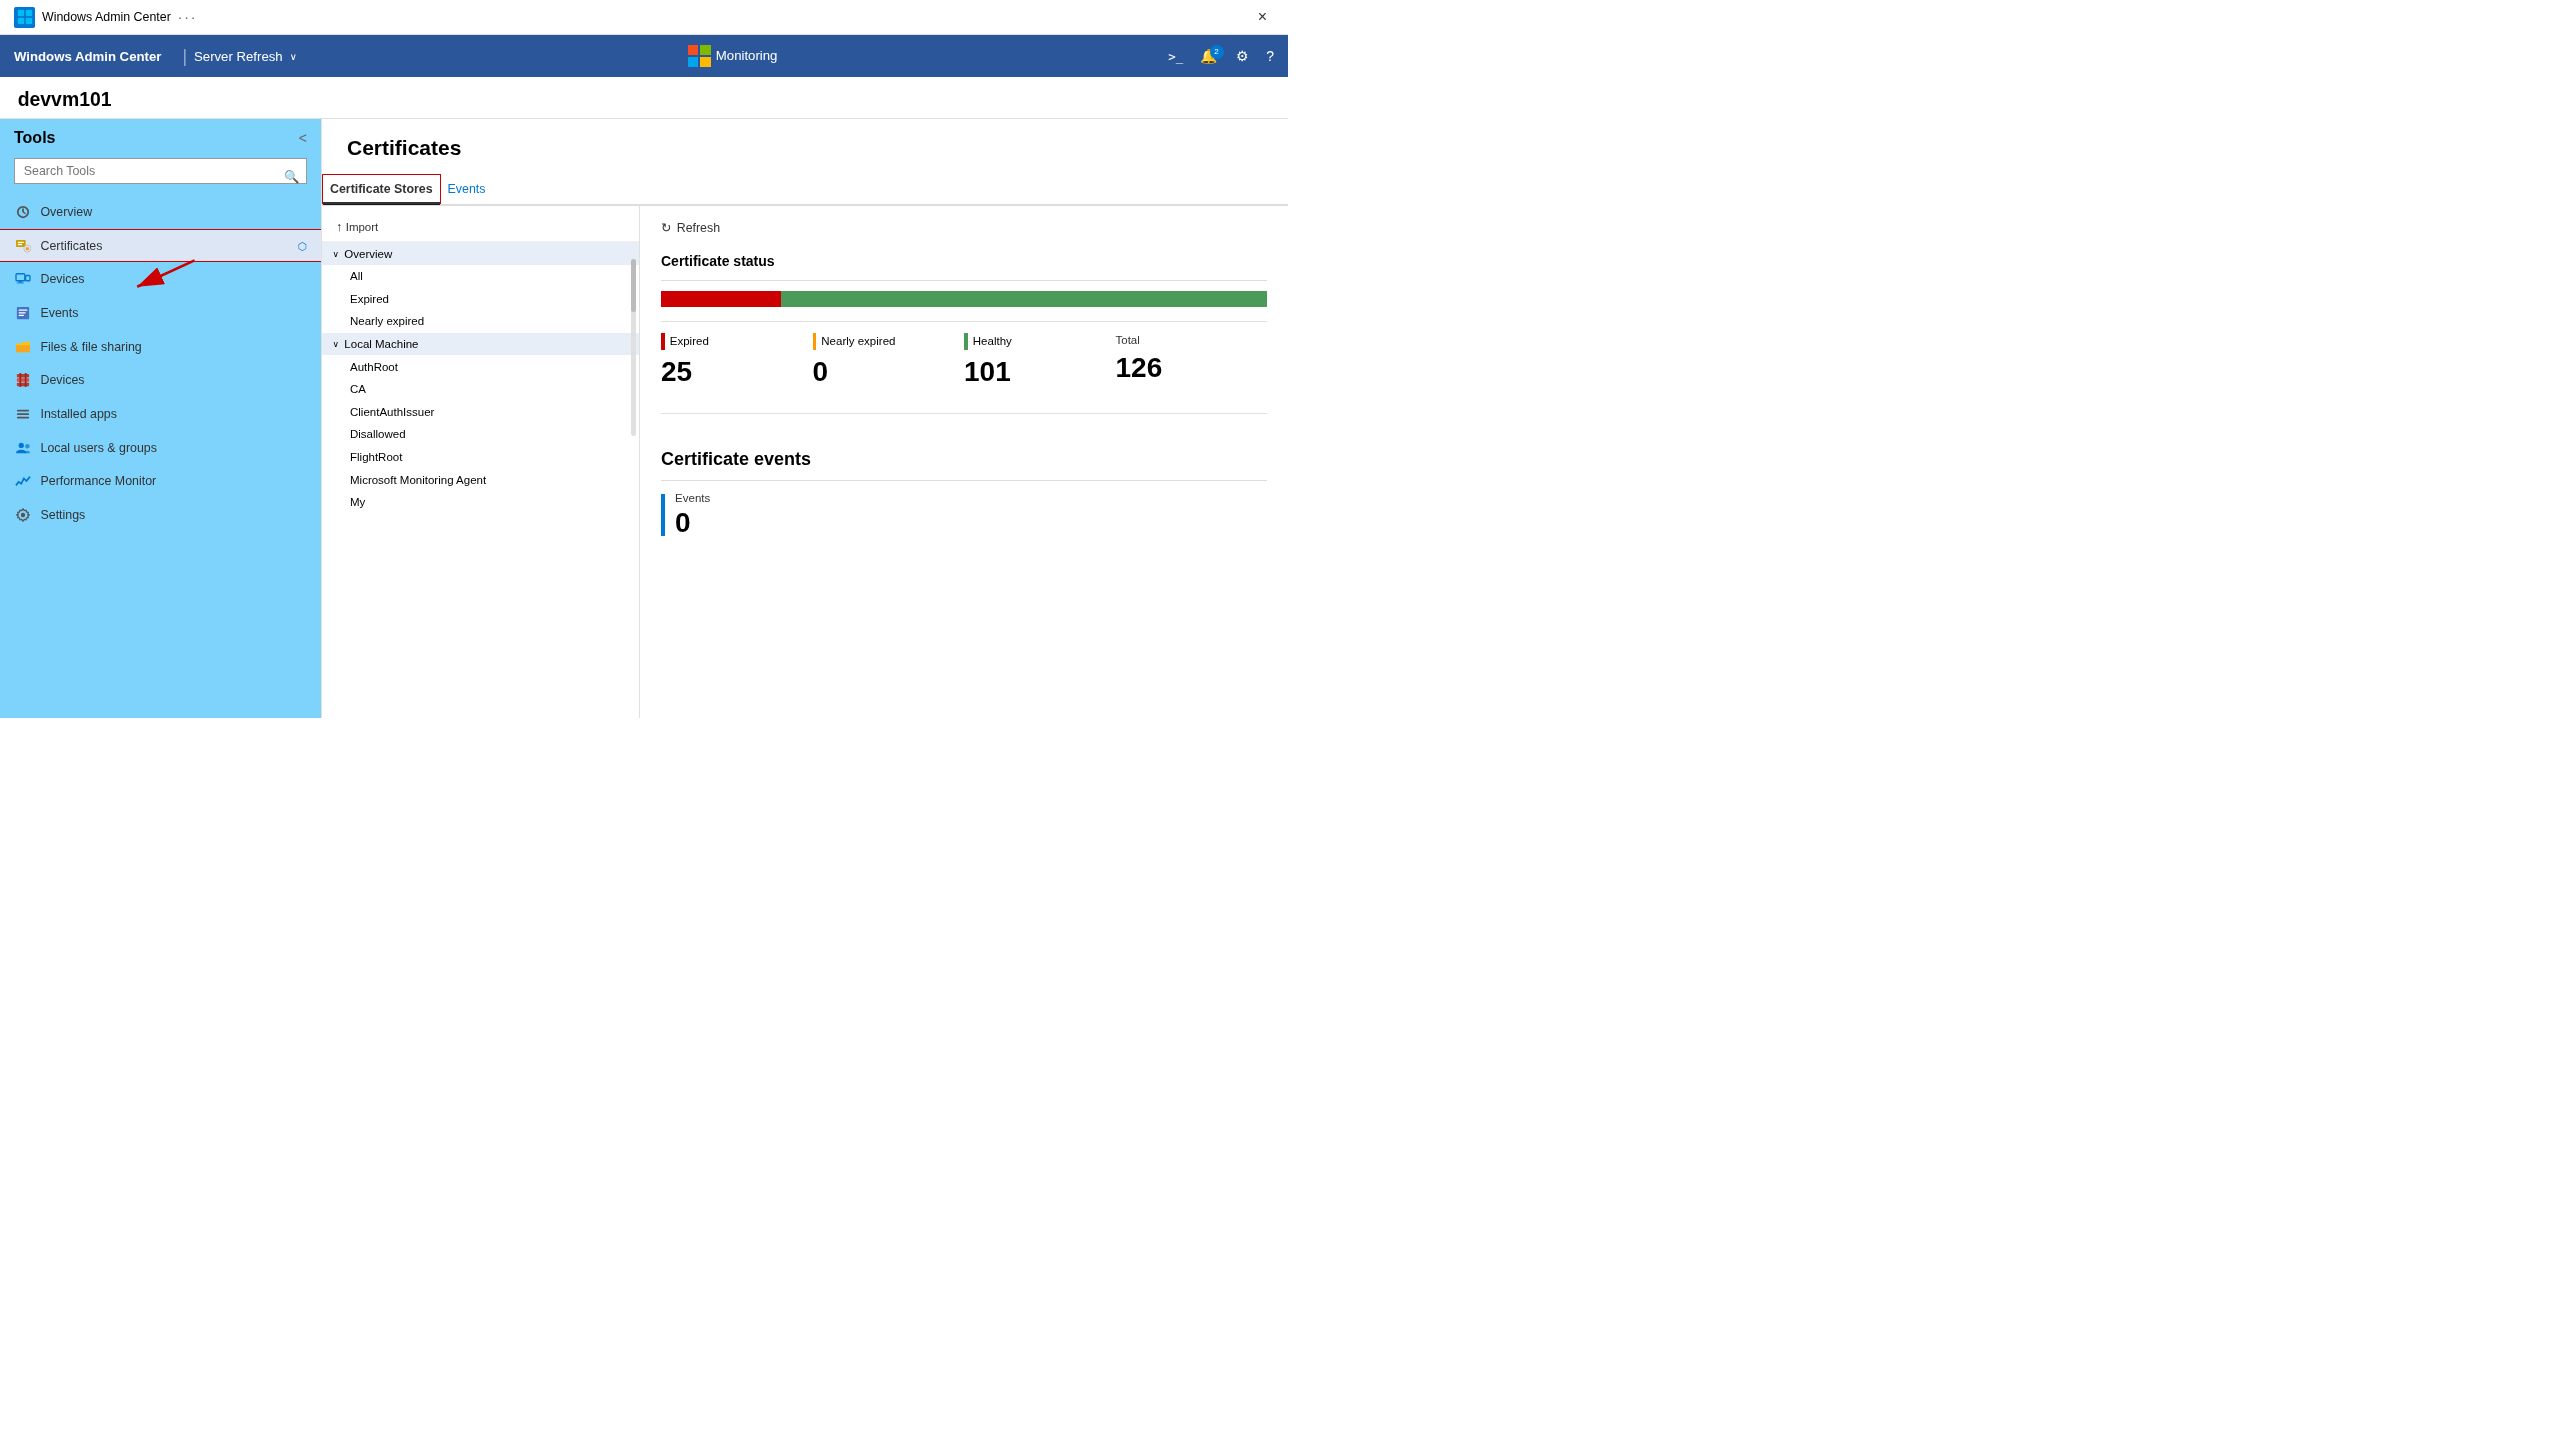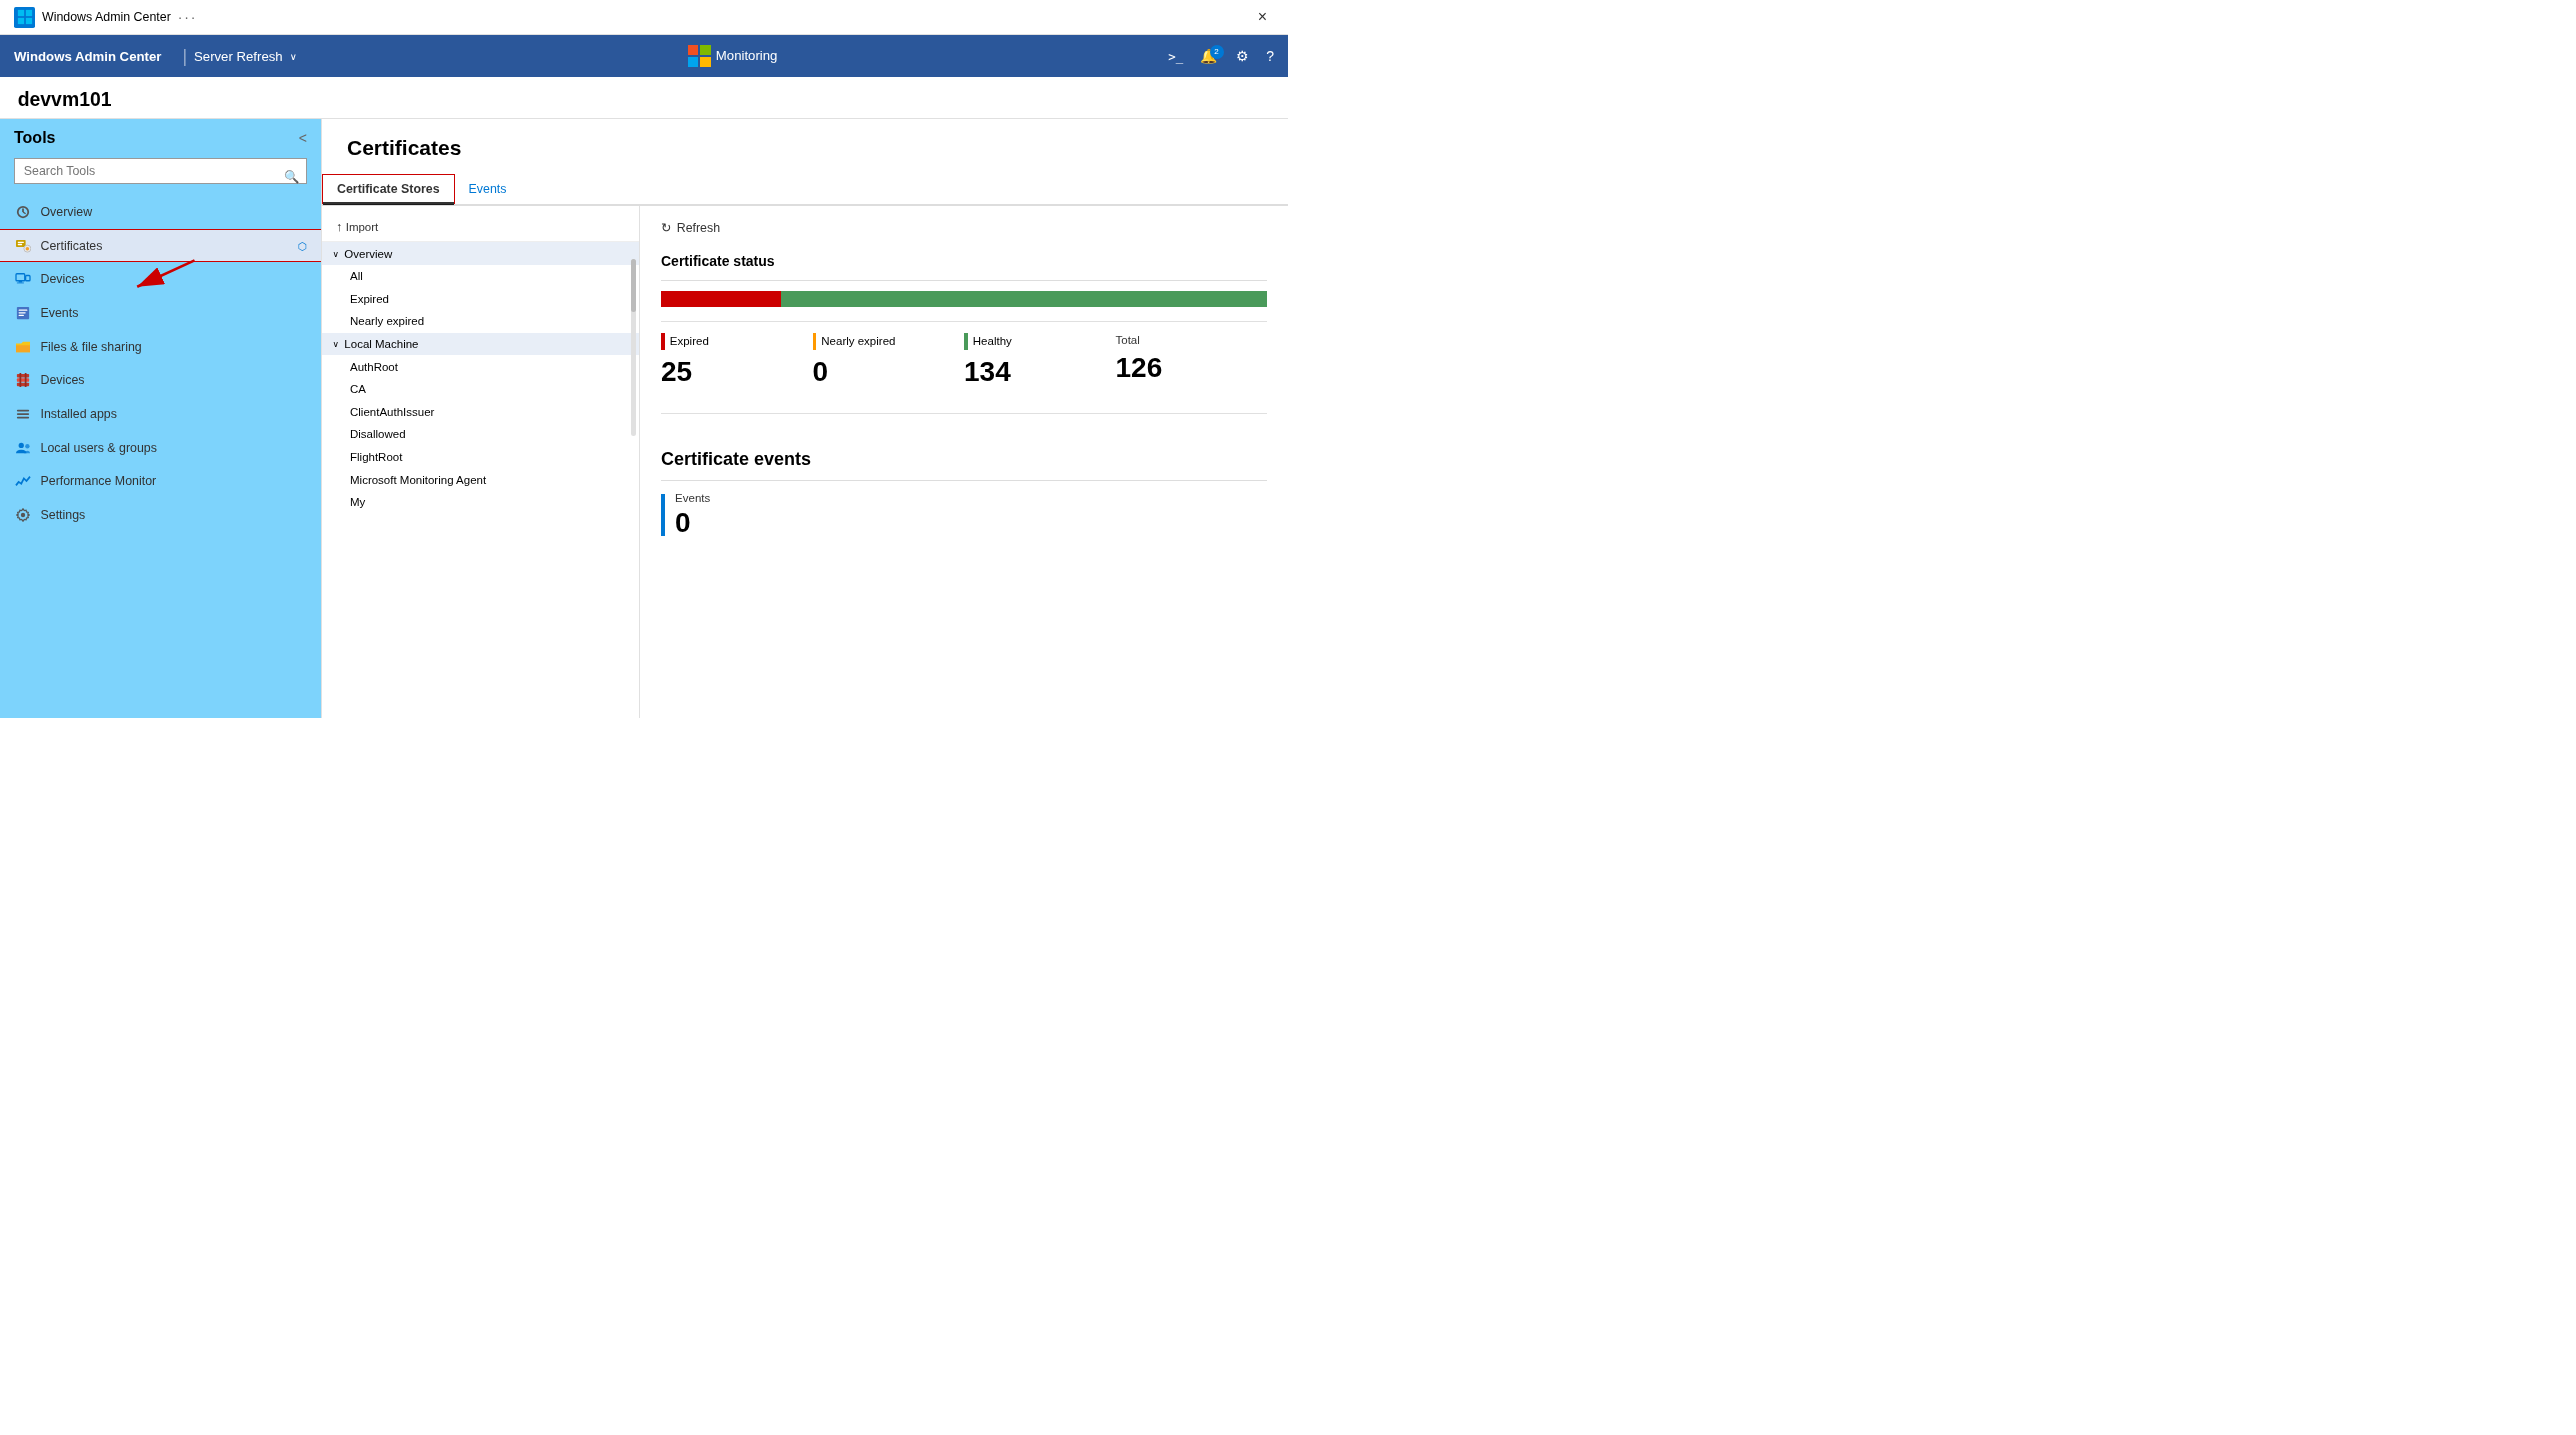--- a/index.html
+++ b/index.html
@@ -72,7 +72,7 @@
 
     
     .tabs { display: flex; border-bottom: 0.9px solid #ddd; margin-bottom: 0; }
-    .tab { padding: 7px 14px; cursor: pointer; font-size: 12.4px; color: #0078d4; border: none; background: none; position: relative; }
+    .tab { padding: 7px 7px; cursor: pointer; font-size: 12.4px; color: #0078d4; border: none; background: none; position: relative; }
     .tab.active { color: #333; font-weight: 600; border: 1.8px solid #c00; }
     .tab.active::after { content: ''; position: absolute; bottom: -0.9px; left: 0; right: 0; height: 1.8px; background: #333; }
 

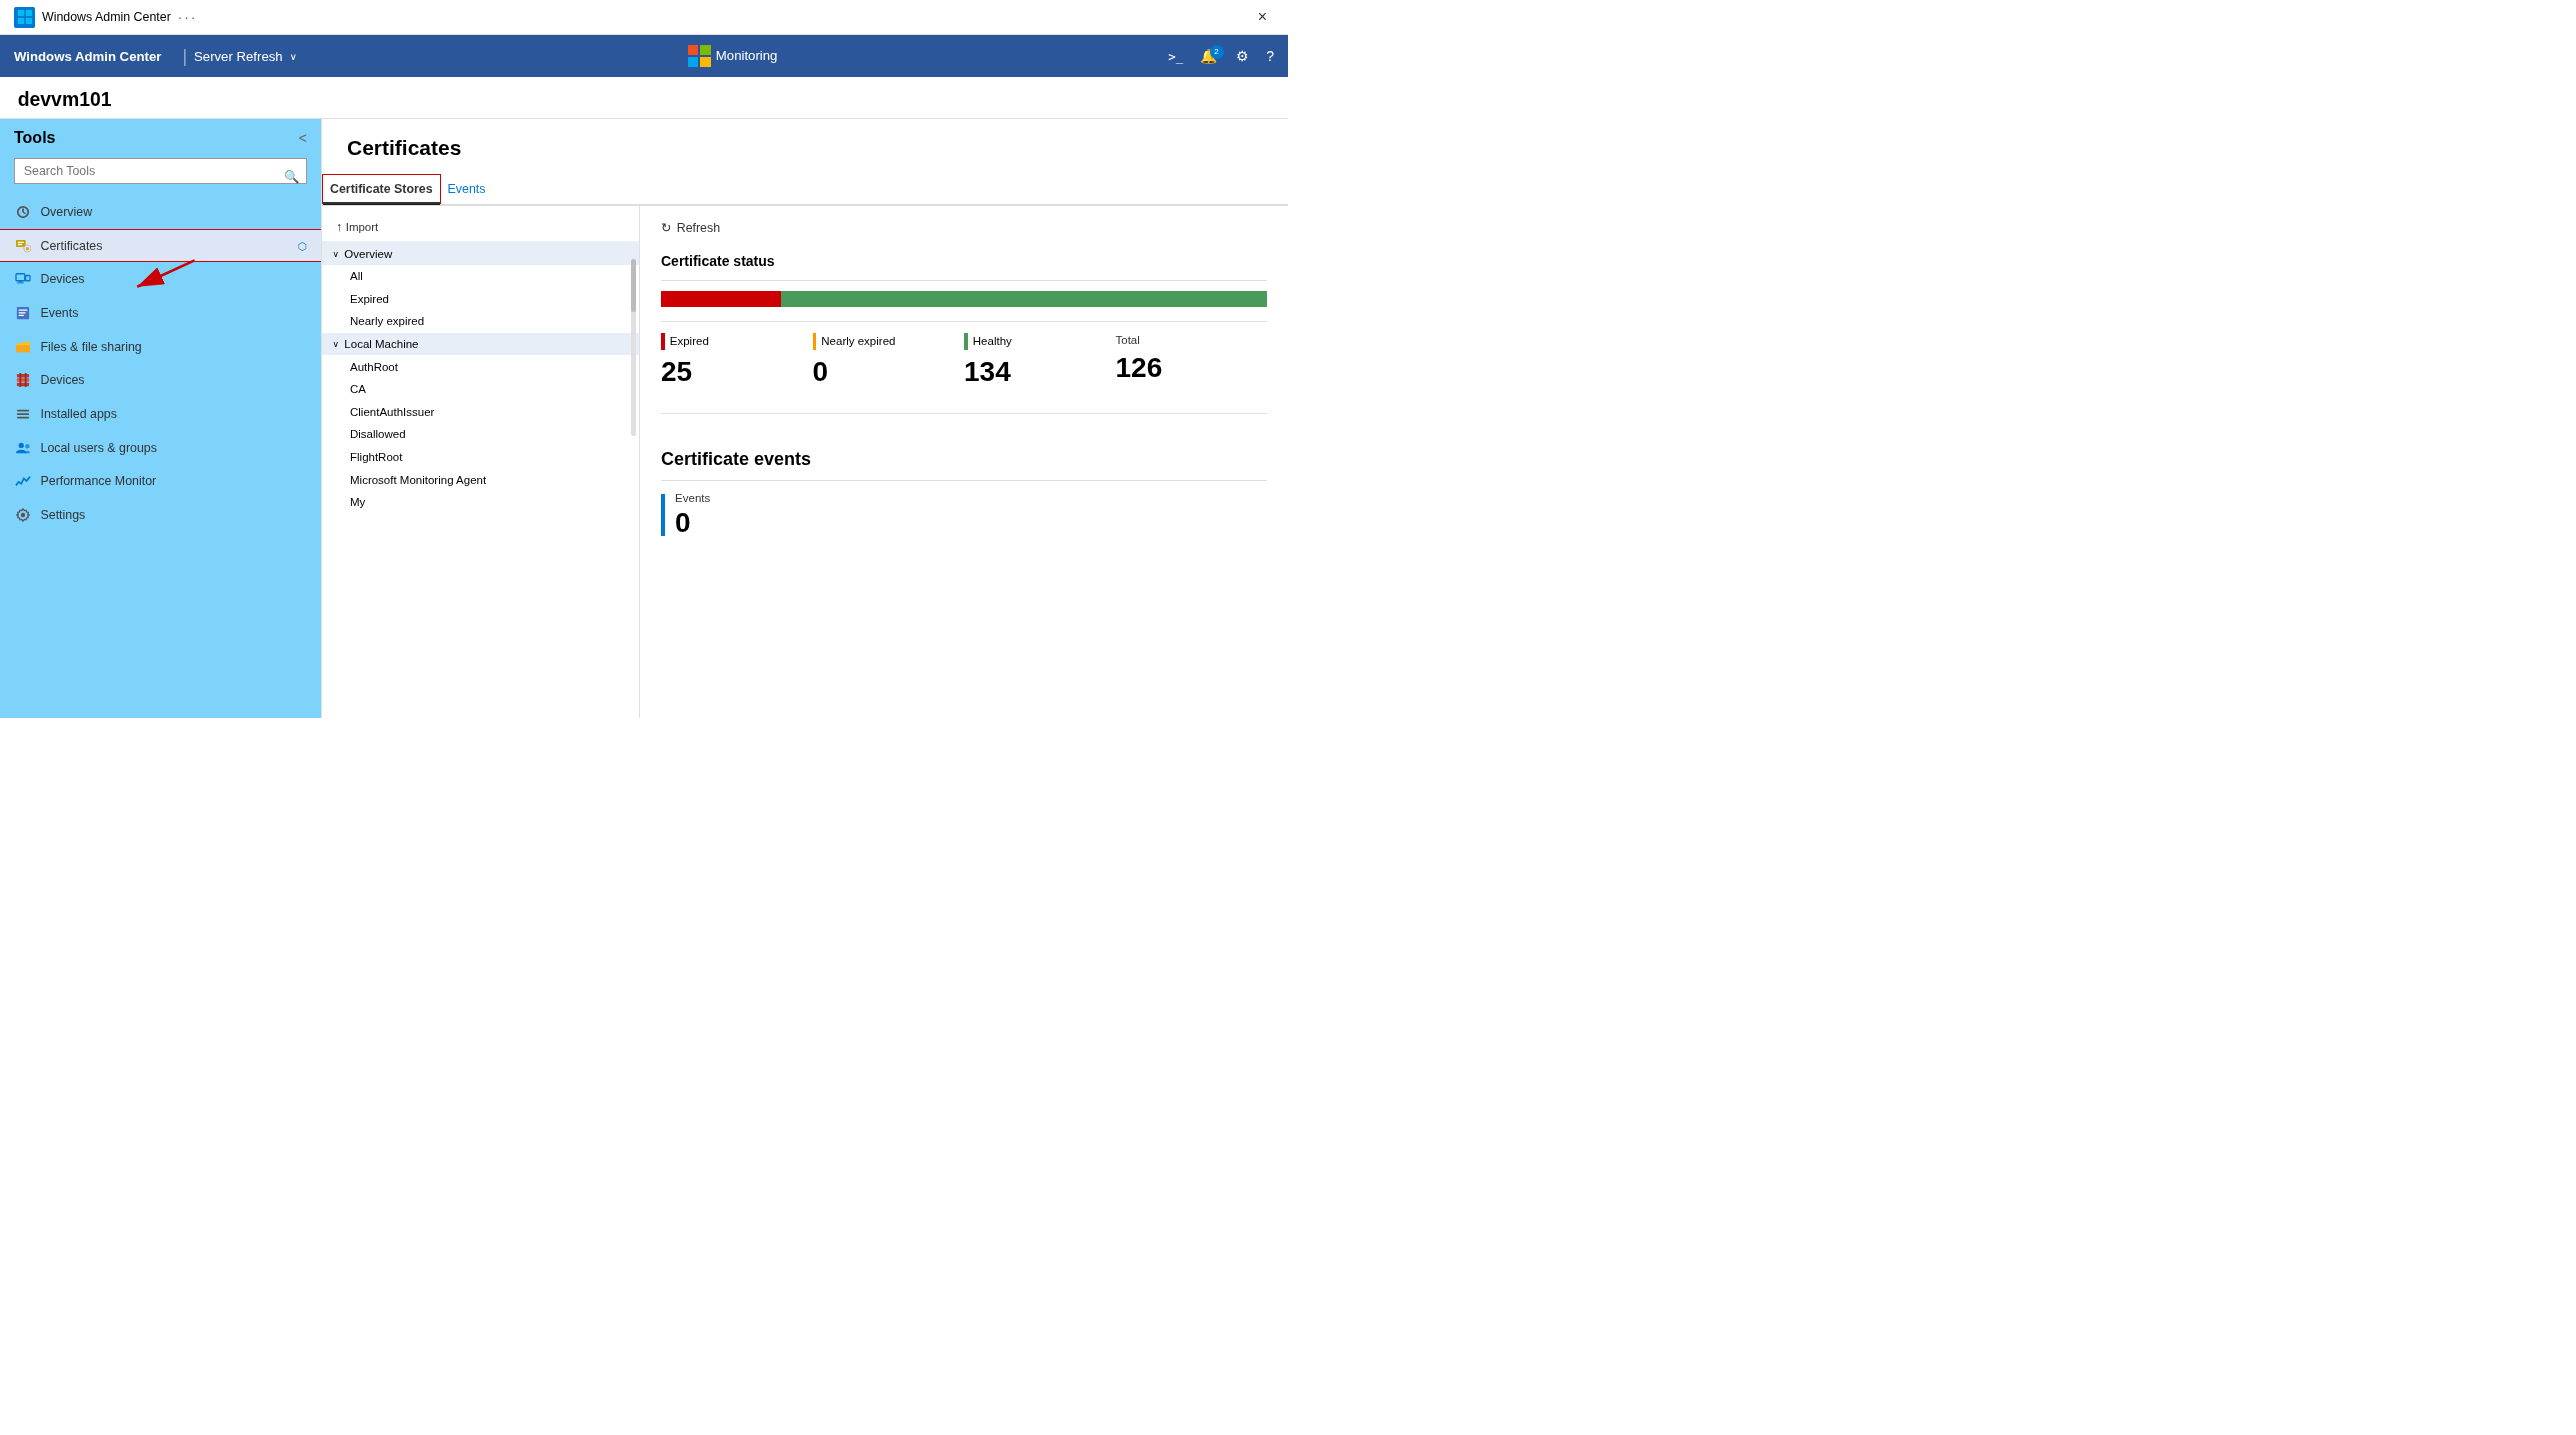--- a/index.html
+++ b/index.html
@@ -404,7 +404,7 @@
               <div style="width:3.5px; height:17.7px; background:#4a9a5a;"></div>
               <span style="font-size:11.5px;">Healthy</span>
             </div>
-            <div style="font-size:28px; font-weight:700;">134</div>
+            <div style="font-size:28px; font-weight:700;">101</div>
           </div>
 
           <div style="flex:1;">

